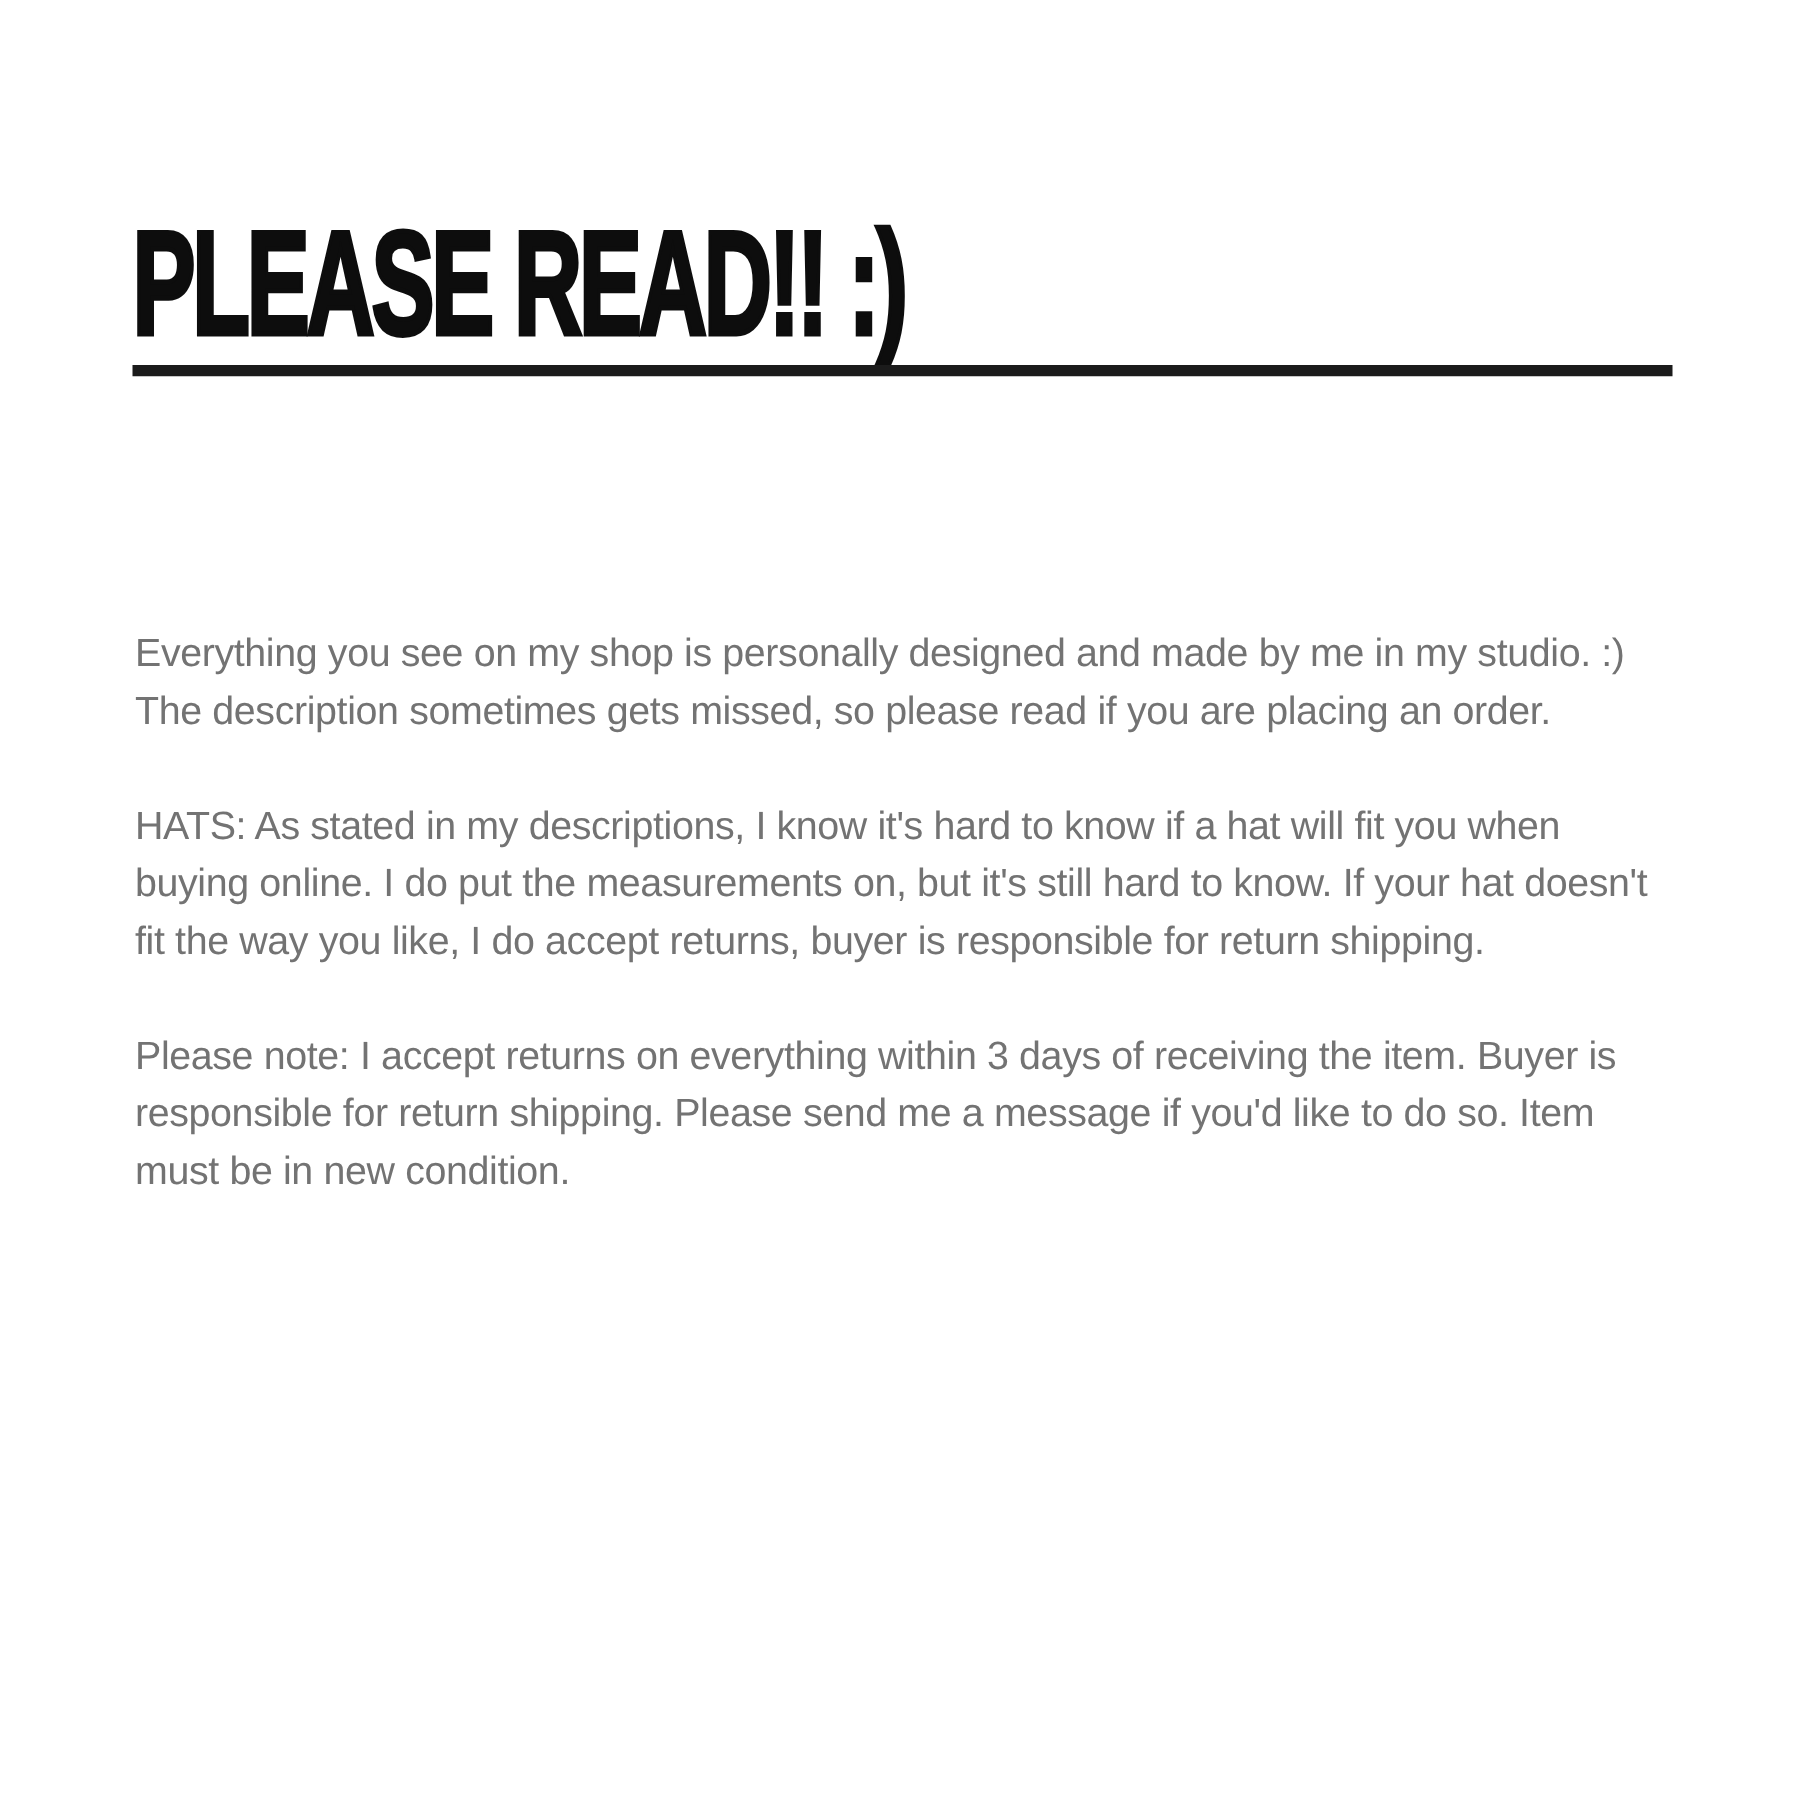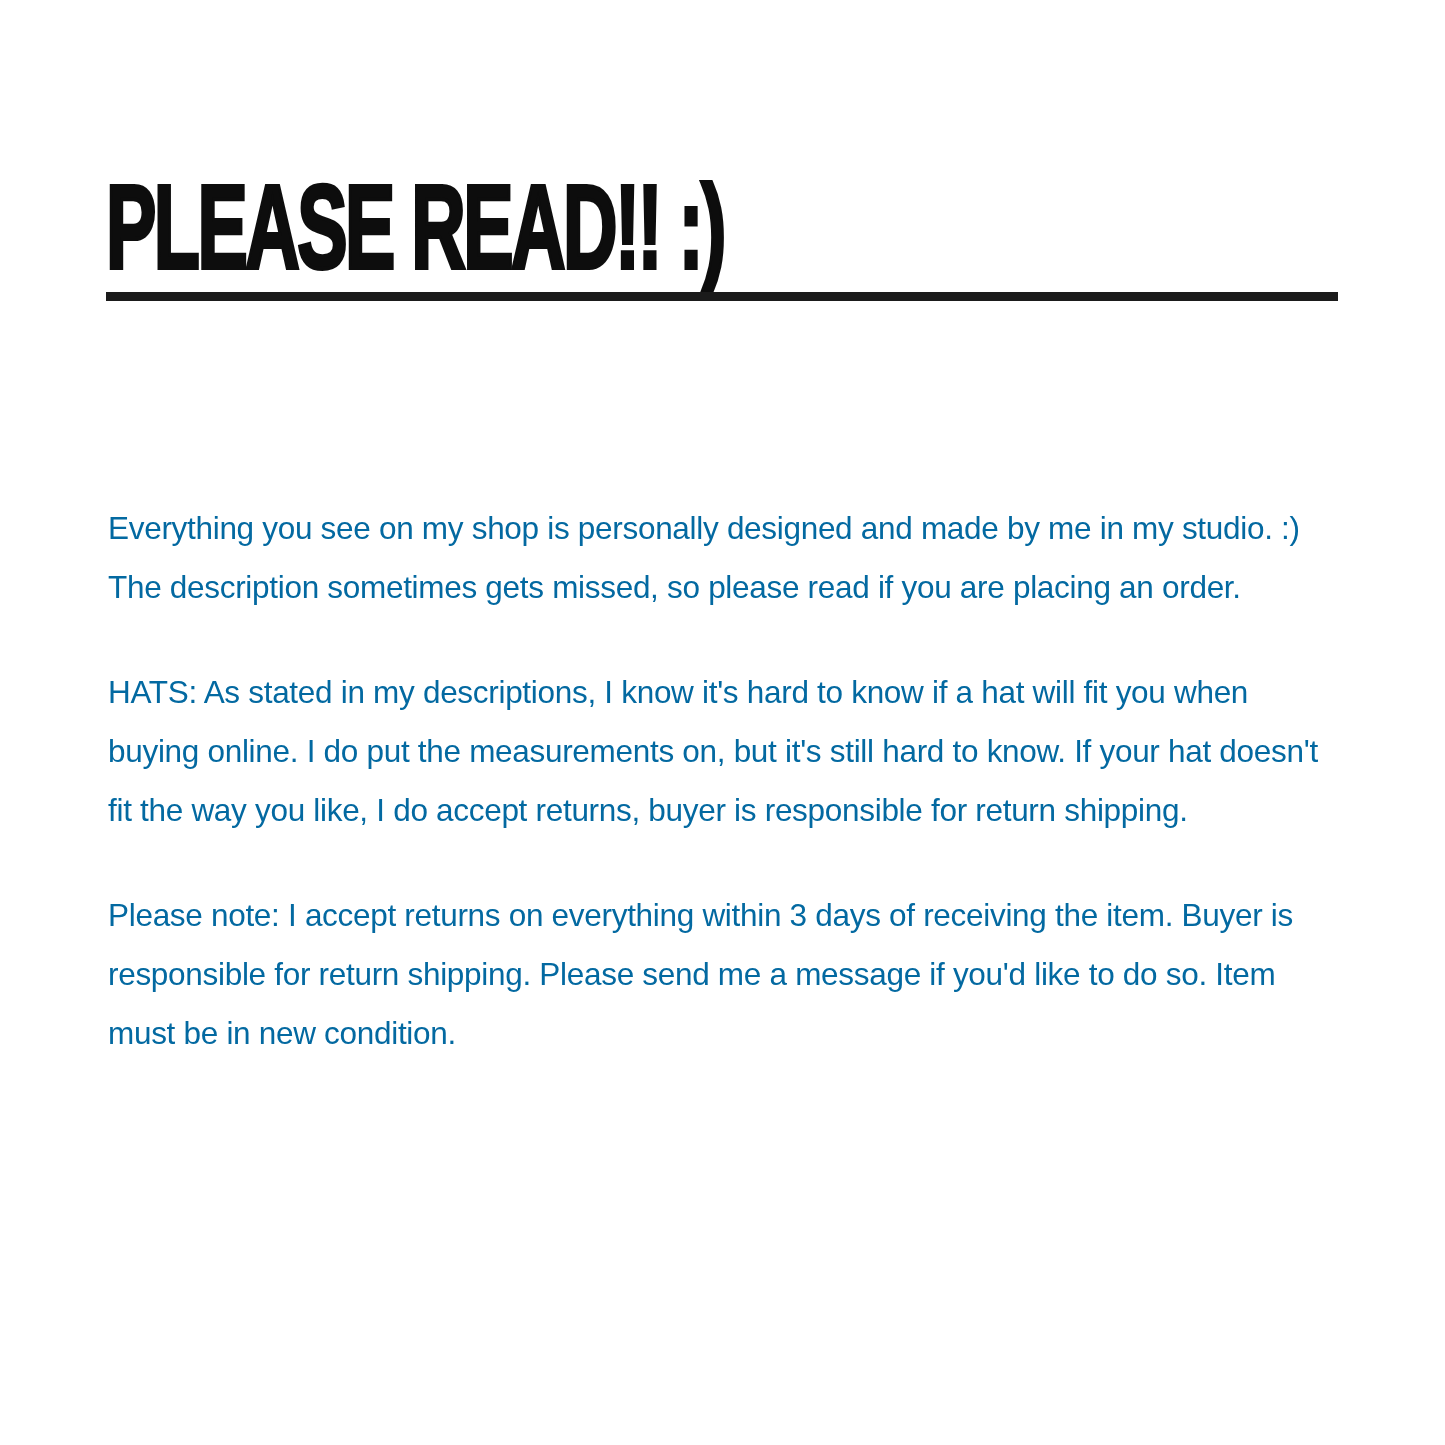--- a/index.html
+++ b/index.html
@@ -45,9 +45,9 @@
     top: 499px;
     width: 1218px;
     font-size: 31.5px;
-    line-height: 59px;
+    line-height: 46px;
     letter-spacing: -0.3px;
-    color: #0369a1;
+    color: #737373;
   }
   .body-copy p {
     margin: 0 0 46px 0;

